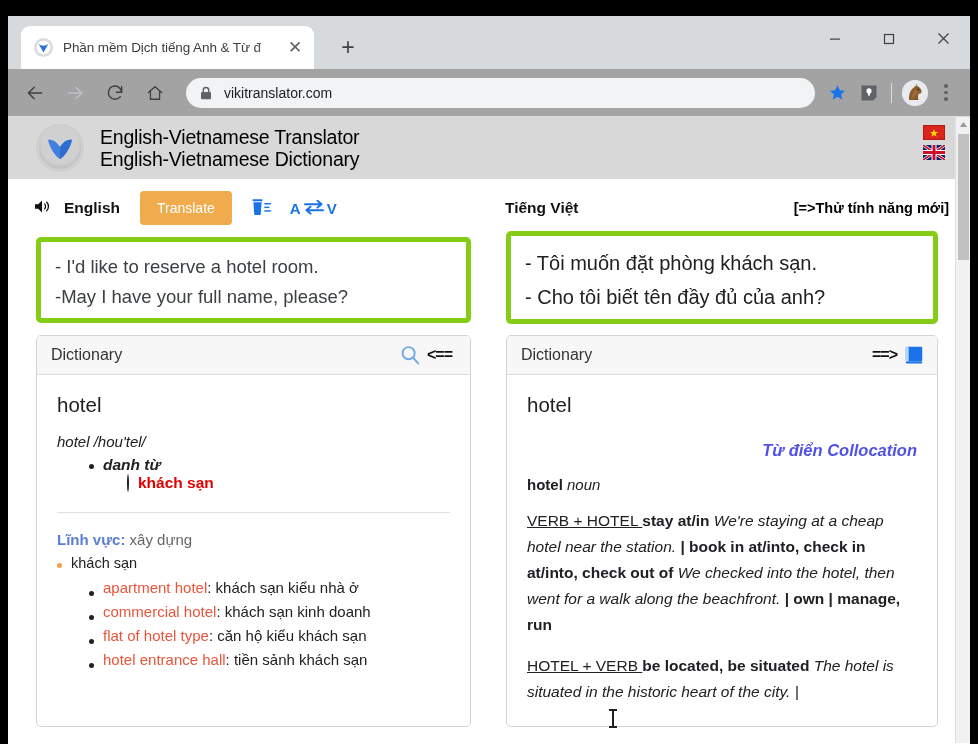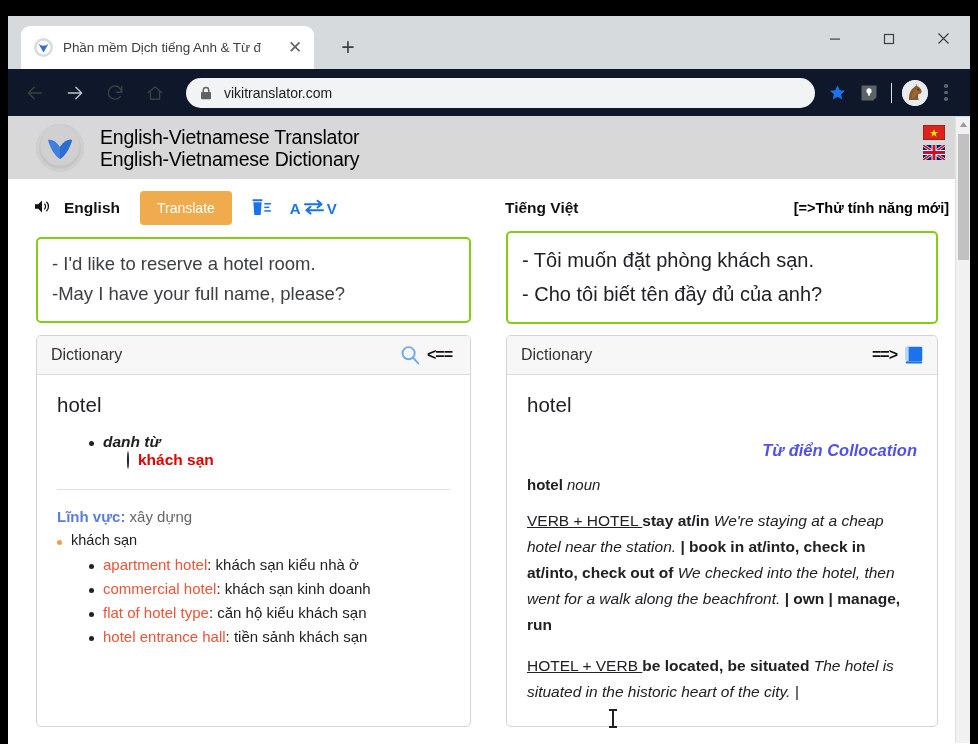--- a/index.html
+++ b/index.html
@@ -95,7 +95,7 @@
   .toolbar {
     position: relative;
     height: 48px;
-    background: #0f172a;
+    background: #a3a3a3;
     display: flex;
     align-items: center;
     padding: 0 10px;

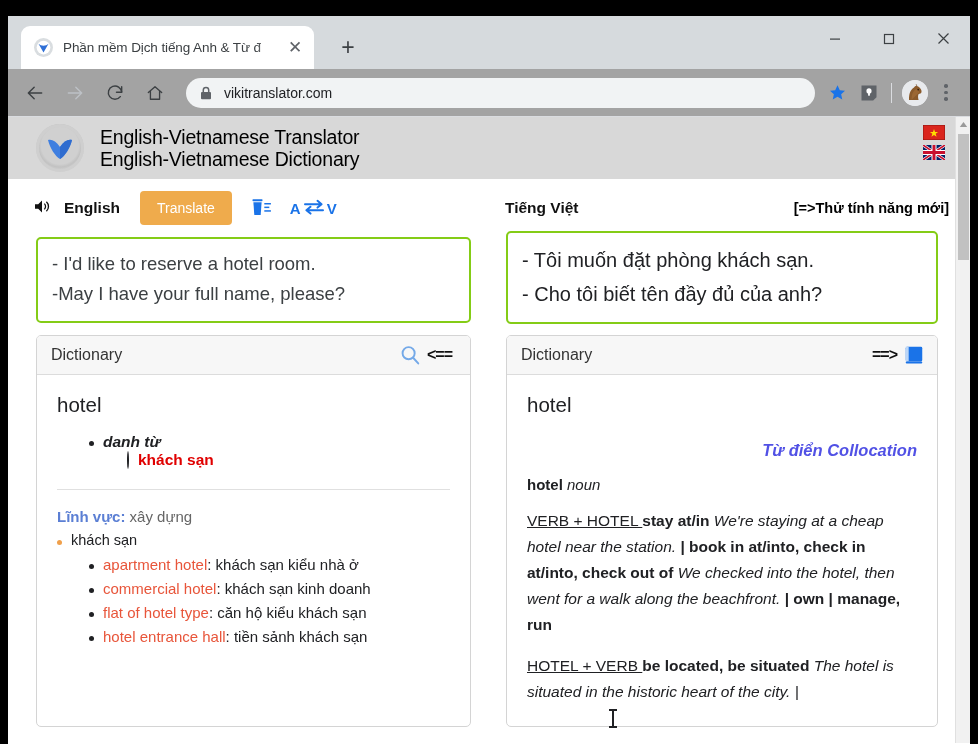--- a/index.html
+++ b/index.html
@@ -259,7 +259,7 @@
   .textbox {
     position: absolute;
     top: 0;
-    border: 2px solid #84cc16;
+    border: 5px solid #84cc16;
     border-radius: 5px;
     background: #fff;
     padding: 10px 14px;

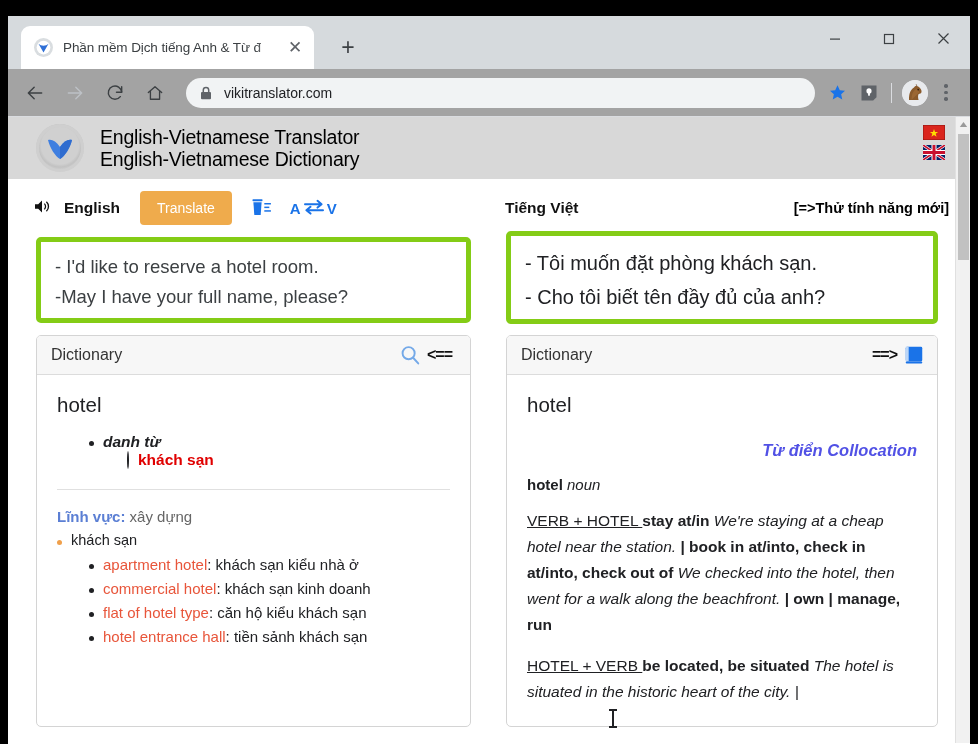--- a/index.html
+++ b/index.html
@@ -571,6 +571,7 @@
             </div>
             <div class="panel-body">
               <div class="word-head">hotel</div>
+              <div class="phonetic">hotel /hou'tel/</div>
               <div class="lvl1">
                 <div class="bullet-row">
                   <span class="dot-filled"></span>

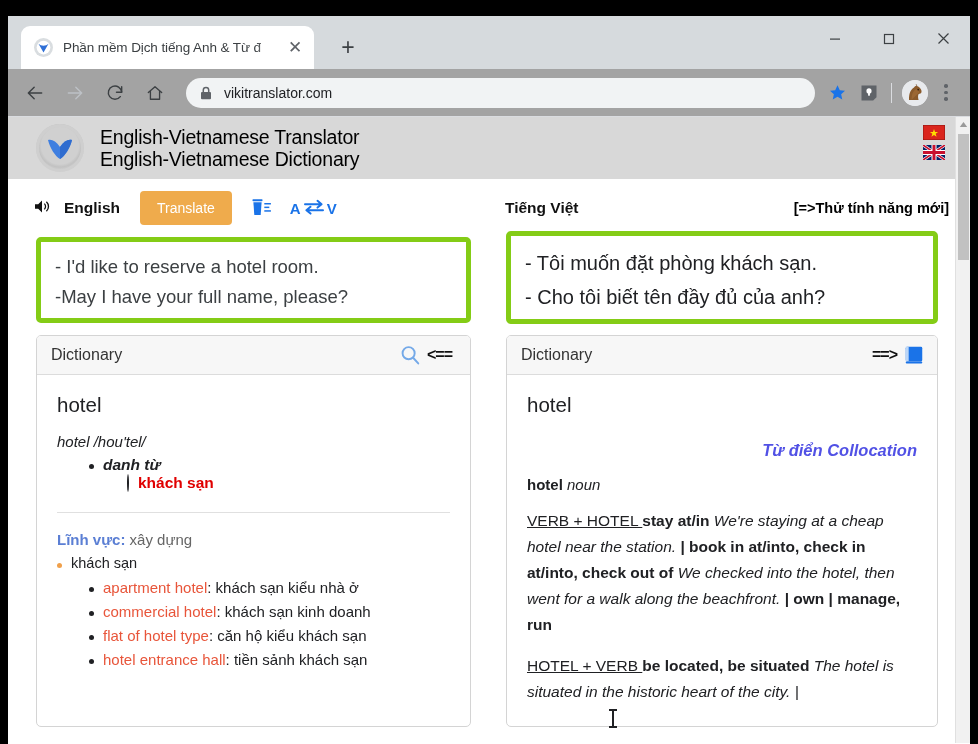--- a/index.html
+++ b/index.html
@@ -319,7 +319,7 @@
   .sub-bullet { display:flex; align-items:flex-start; margin-top: 7px; }
   .dot-orange { width:5px;height:5px;border-radius:50%;background:#f0a04b;margin:8px 9px 0 0; flex:0 0 auto; }
   .col-list { margin: 8px 0 0 32px; }
-  .col-item { display:flex; align-items:flex-start; margin-bottom: 7px; font-size:15px; }
+  .col-item { display:flex; align-items:flex-end; margin-bottom: 7px; font-size:15px; }
   .col-item .dot-filled { margin-top: 8px; }
   .term-red { color:#e8553a; }
 

